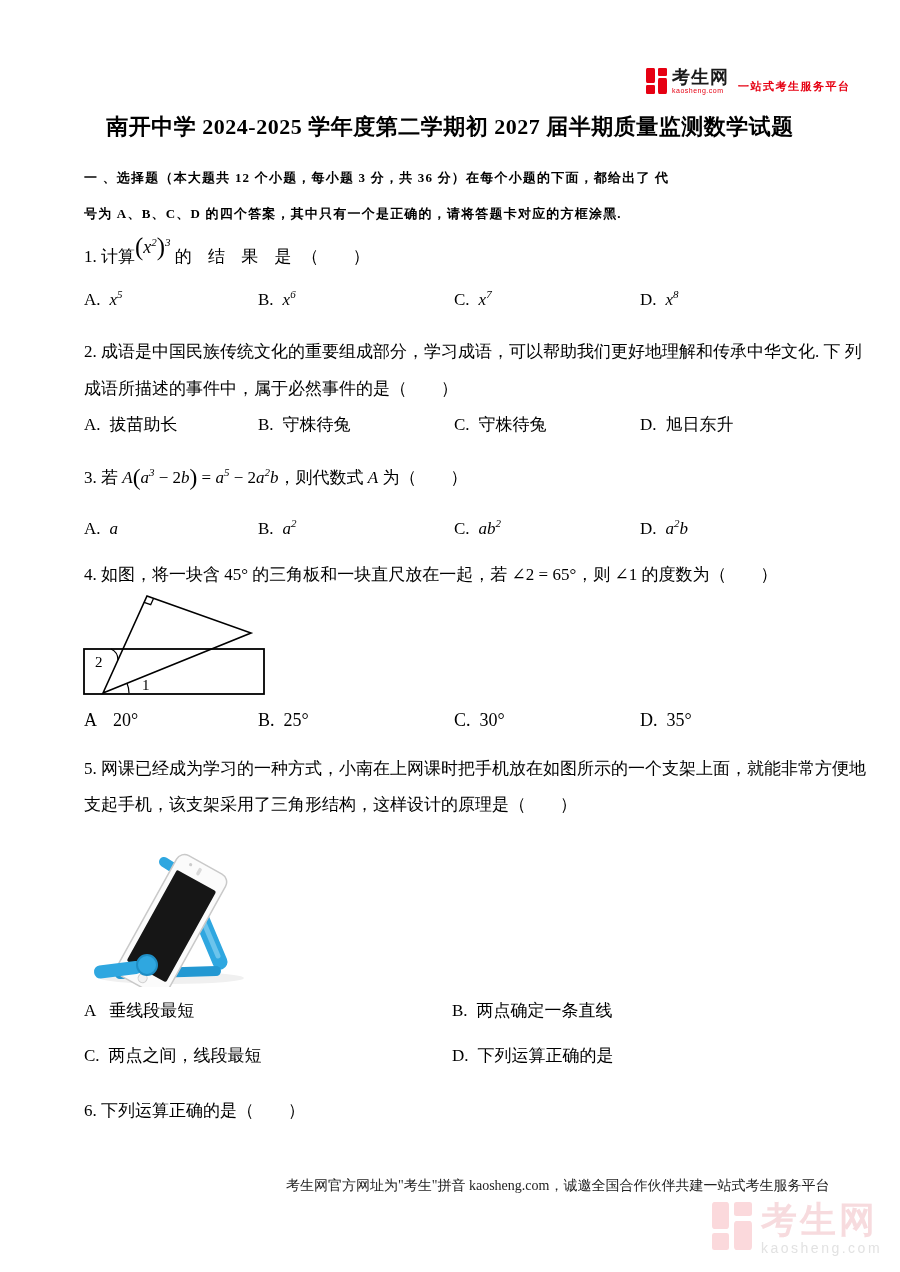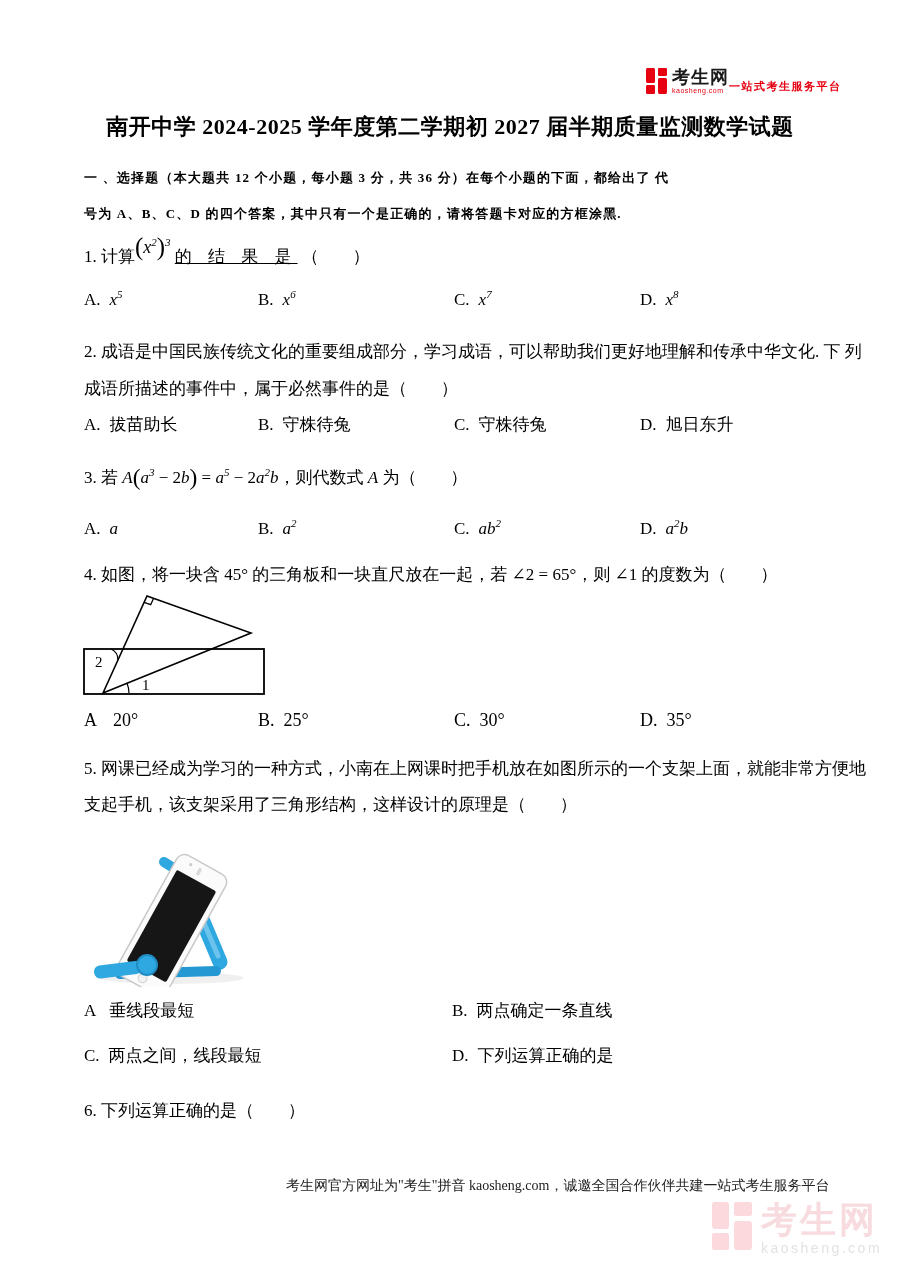--- a/index.html
+++ b/index.html
@@ -41,7 +41,7 @@
   .hdr-icon i { background:#e60012; }
   .hdr-name { font-size:18px; font-weight:bold; color:#1a1a1a; line-height:19px; letter-spacing:1px; }
   .hdr-domain { font-size:7px; color:#e60012; letter-spacing:0.5px; line-height:8px; }
-  .hdr-tagline { font-size:11px; font-weight:bold; color:#e60012; letter-spacing:1.5px; margin-top:11px; }
+  .hdr-tagline { font-size:11px; font-weight:bold; color:#e60012; letter-spacing:1.5px; margin-left:9px; margin-top:11px; }
   
   .footer { position:absolute; top:1177px; left:286px; font-size:14px; color:#222; white-space:nowrap; }
   .wm { position:absolute; top:1202px; left:712px; display:flex; align-items:flex-start;

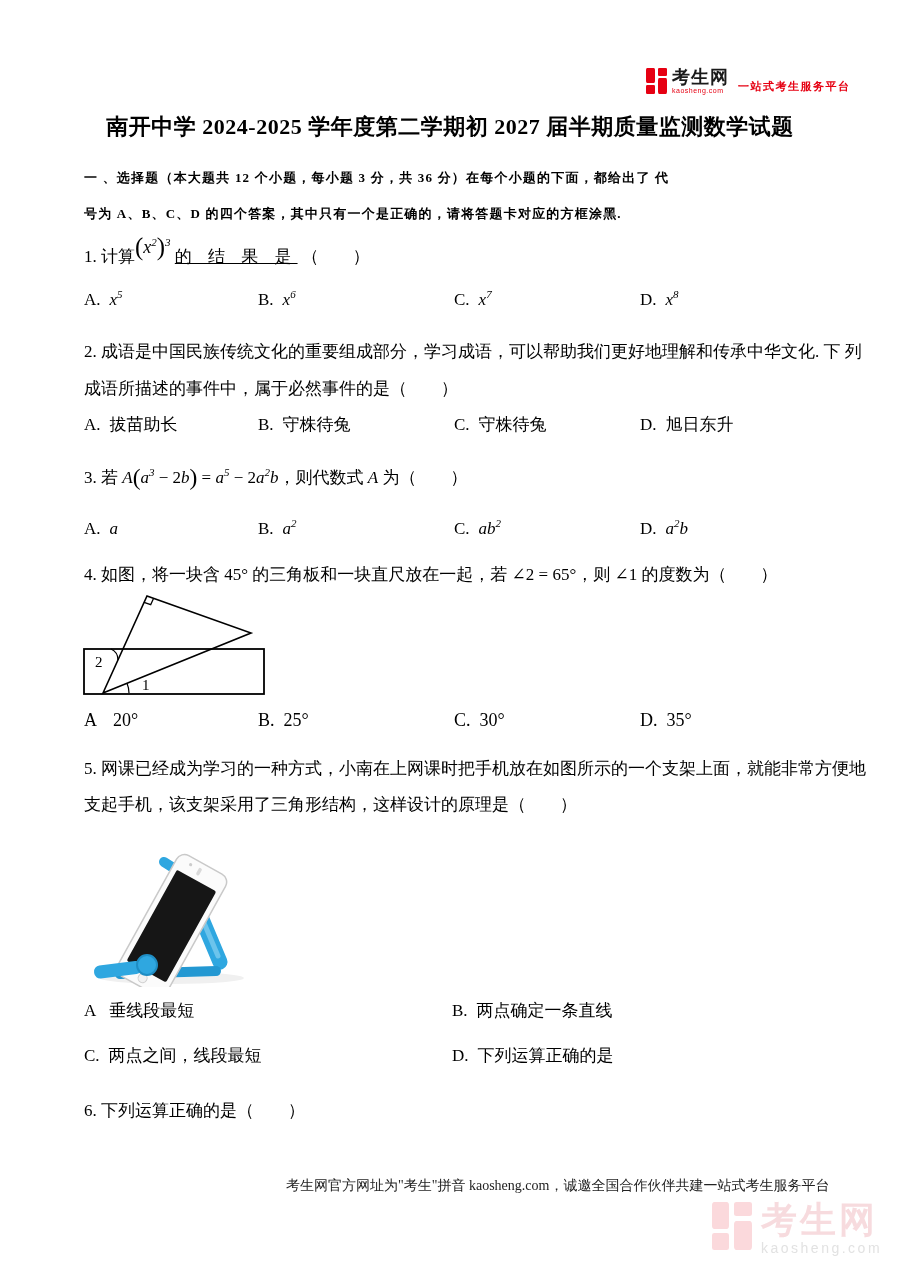--- a/index.html
+++ b/index.html
@@ -27,7 +27,7 @@
   sup.ms { font-style:italic; font-size:11px; line-height:0; }
   .mp { font-size:1.38em; line-height:0; vertical-align:-0.1em; }
   .formula-raised { position:relative; top:-9px; display:inline-block; font-size:18px; }
-  .spaced { letter-spacing:6px;text-decoration:underline; }
+  .spaced { letter-spacing:6px; }
   
   .hdr-logo { position:absolute; top:68px; left:646px; display:flex; align-items:flex-start;
               font-family:"Liberation Sans","DejaVu Sans",sans-serif; }

